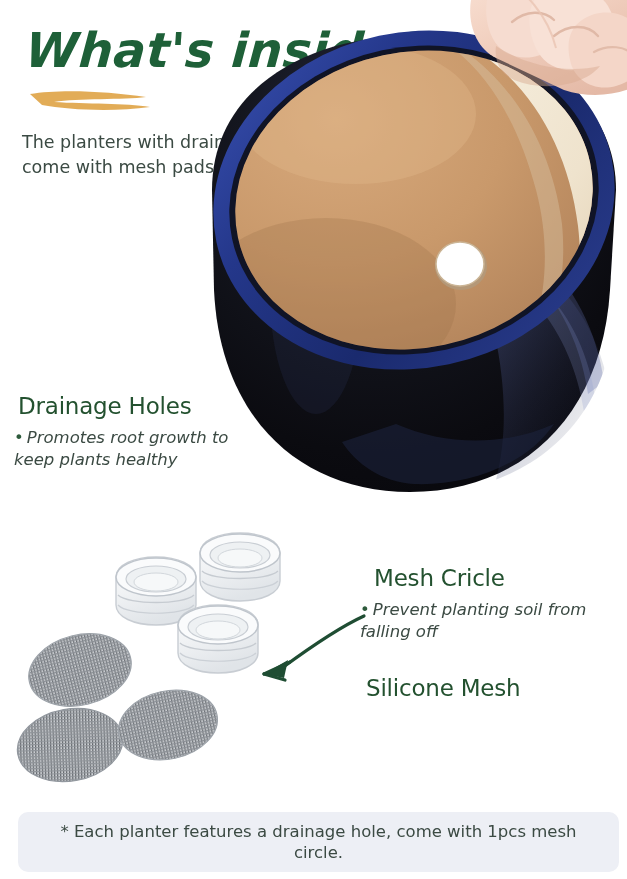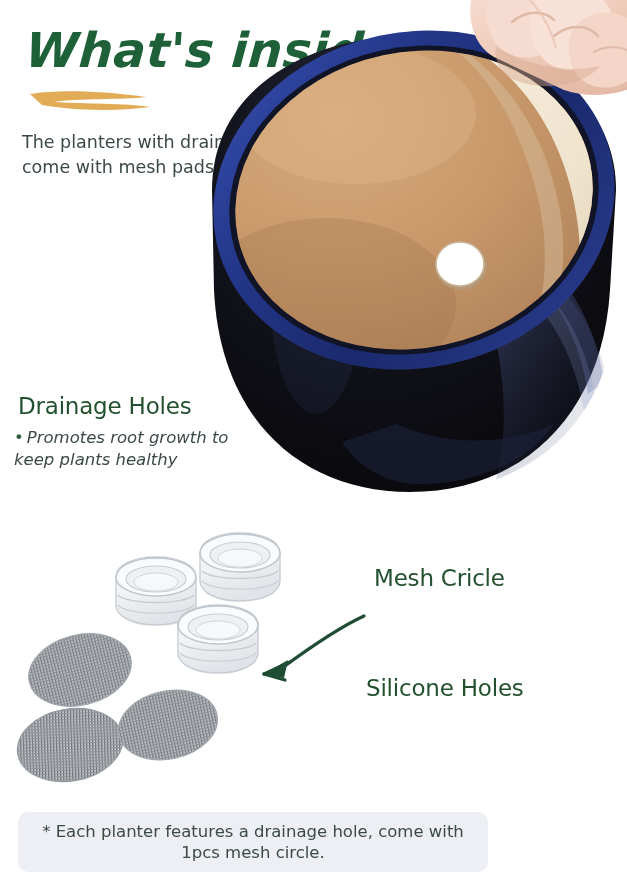--- a/index.html
+++ b/index.html
@@ -261,6 +261,9 @@
   </div>
 
   <div class="sec-head" id="head-mesh">Mesh Cricle</div>
+  <div class="sec-body" id="body-mesh">
+    <span class="bullet">•</span><span class="btext">Prevent planting soil from falling off</span>
+  </div>
 
   <div class="sec-head" id="head-plug">Silicone Holes</div>
 

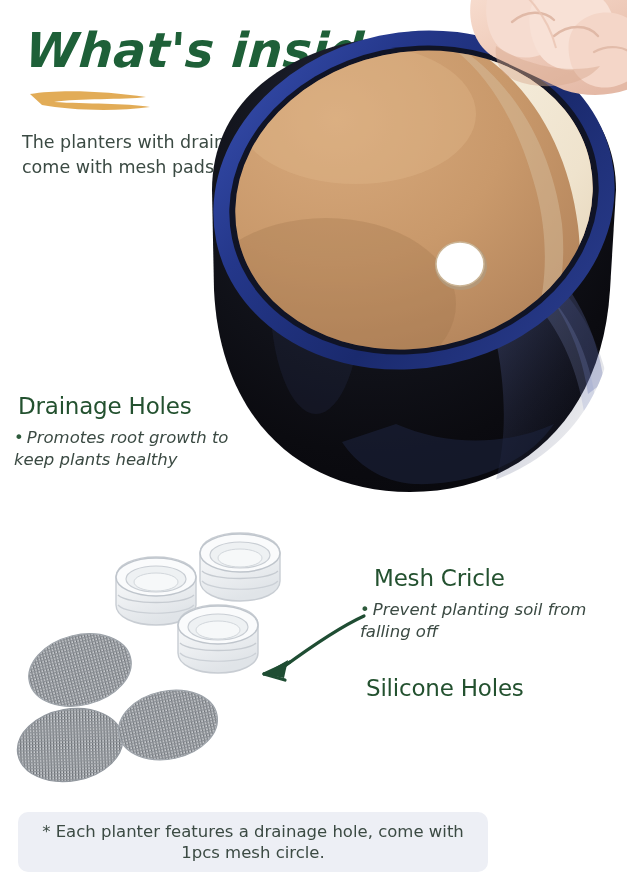--- a/index.html
+++ b/index.html
@@ -265,7 +265,7 @@
     <span class="bullet">•</span><span class="btext">Prevent planting soil from falling off</span>
   </div>
 
-  <div class="sec-head" id="head-plug">Silicone Holes</div>
+  <div class="sec-head" id="head-plug">Silicone Mesh</div>
 
   <svg class="parts" viewBox="0 0 300 285">
     <defs>

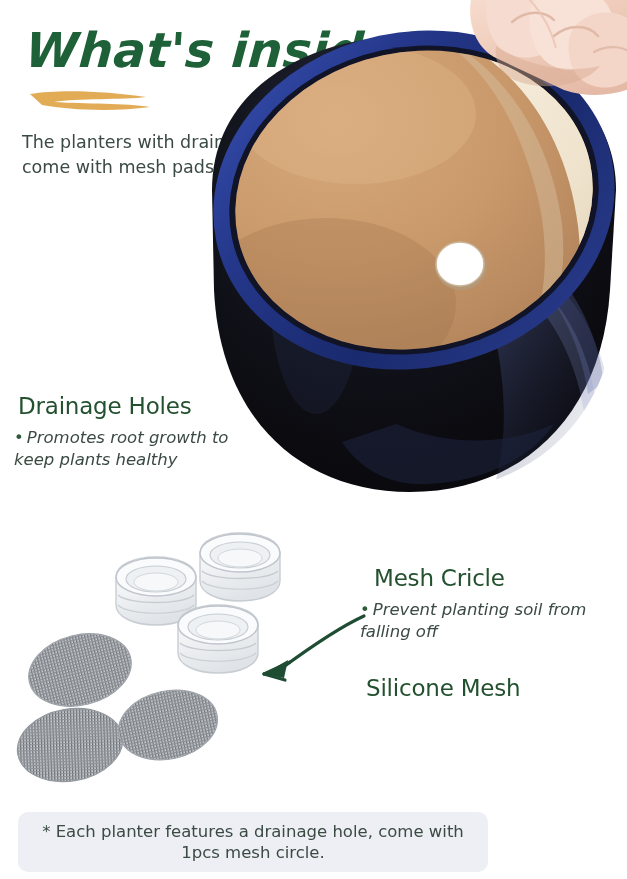--- a/index.html
+++ b/index.html
@@ -121,7 +121,7 @@
     position: absolute;
     left: 18px;
     top: 812px;
-    width: 470px;
+    width: 601px;
     height: 60px;
     background: #EDEFF5;
     border-radius: 10px;

